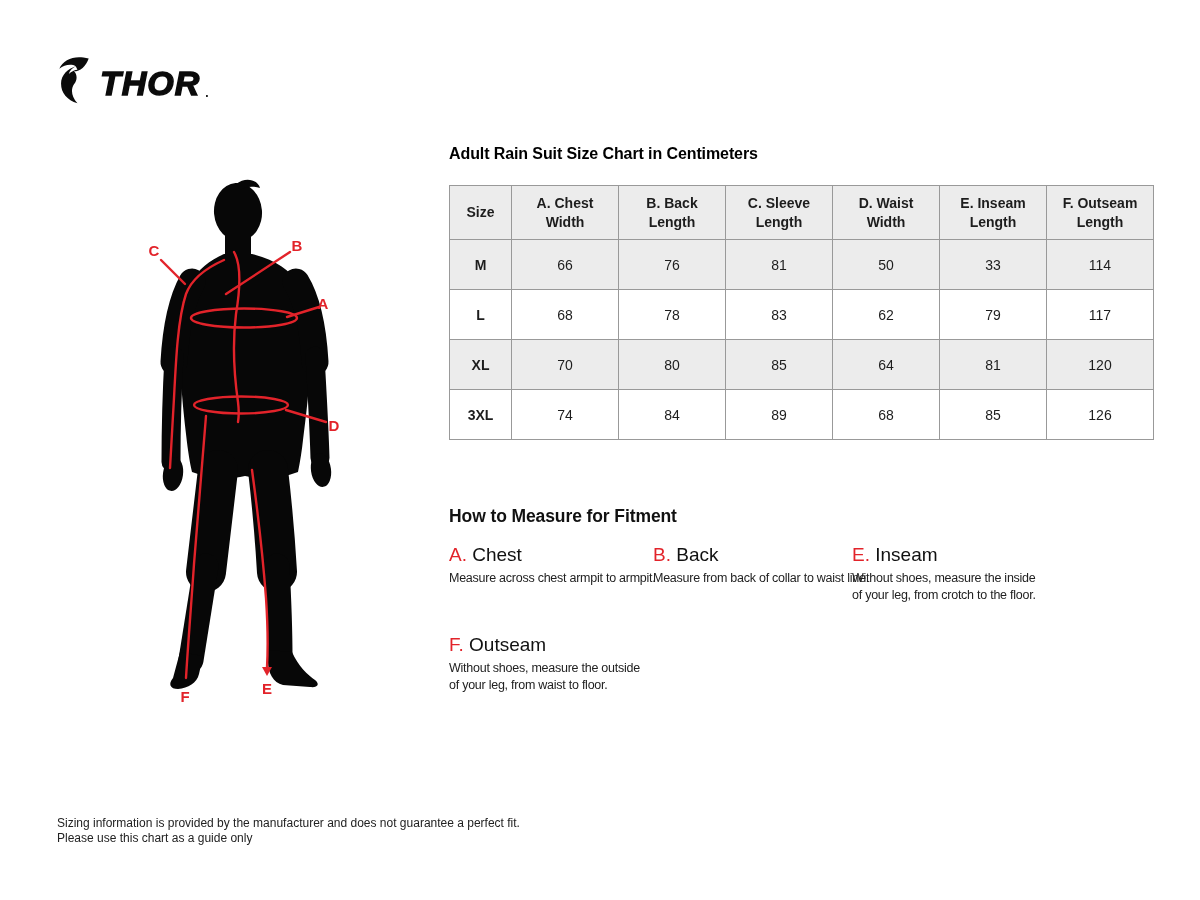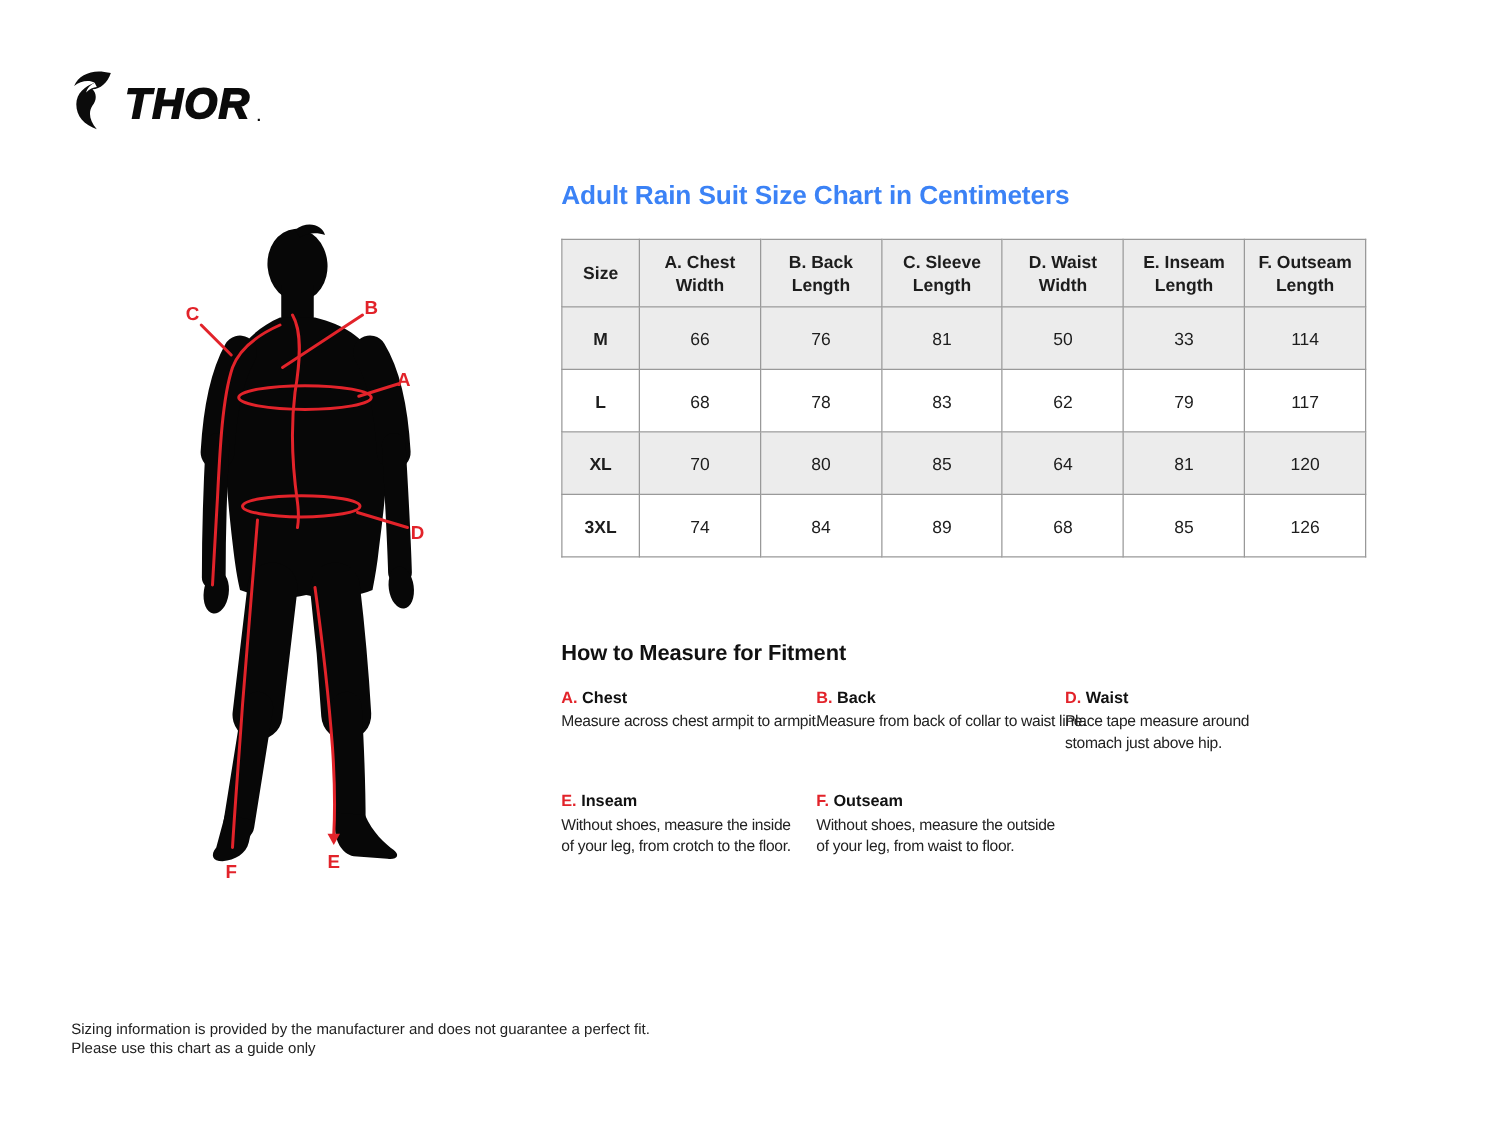--- a/index.html
+++ b/index.html
@@ -17,7 +17,7 @@
 
   
   .sheet { position:absolute; left:449px; top:145px; width:600px; }
-  .chart-title { font-size:21px; font-weight:bold; color:#3b82f6; margin-bottom:22px; letter-spacing:-0.1px; }
+  .chart-title { font-size:16px; font-weight:bold; color:#000000; margin-bottom:22px; letter-spacing:-0.1px; }
 
   table.size-table { border-collapse:collapse; width:644px; table-layout:fixed; }
   .size-table th, .size-table td { border:1px solid #999; text-align:center;

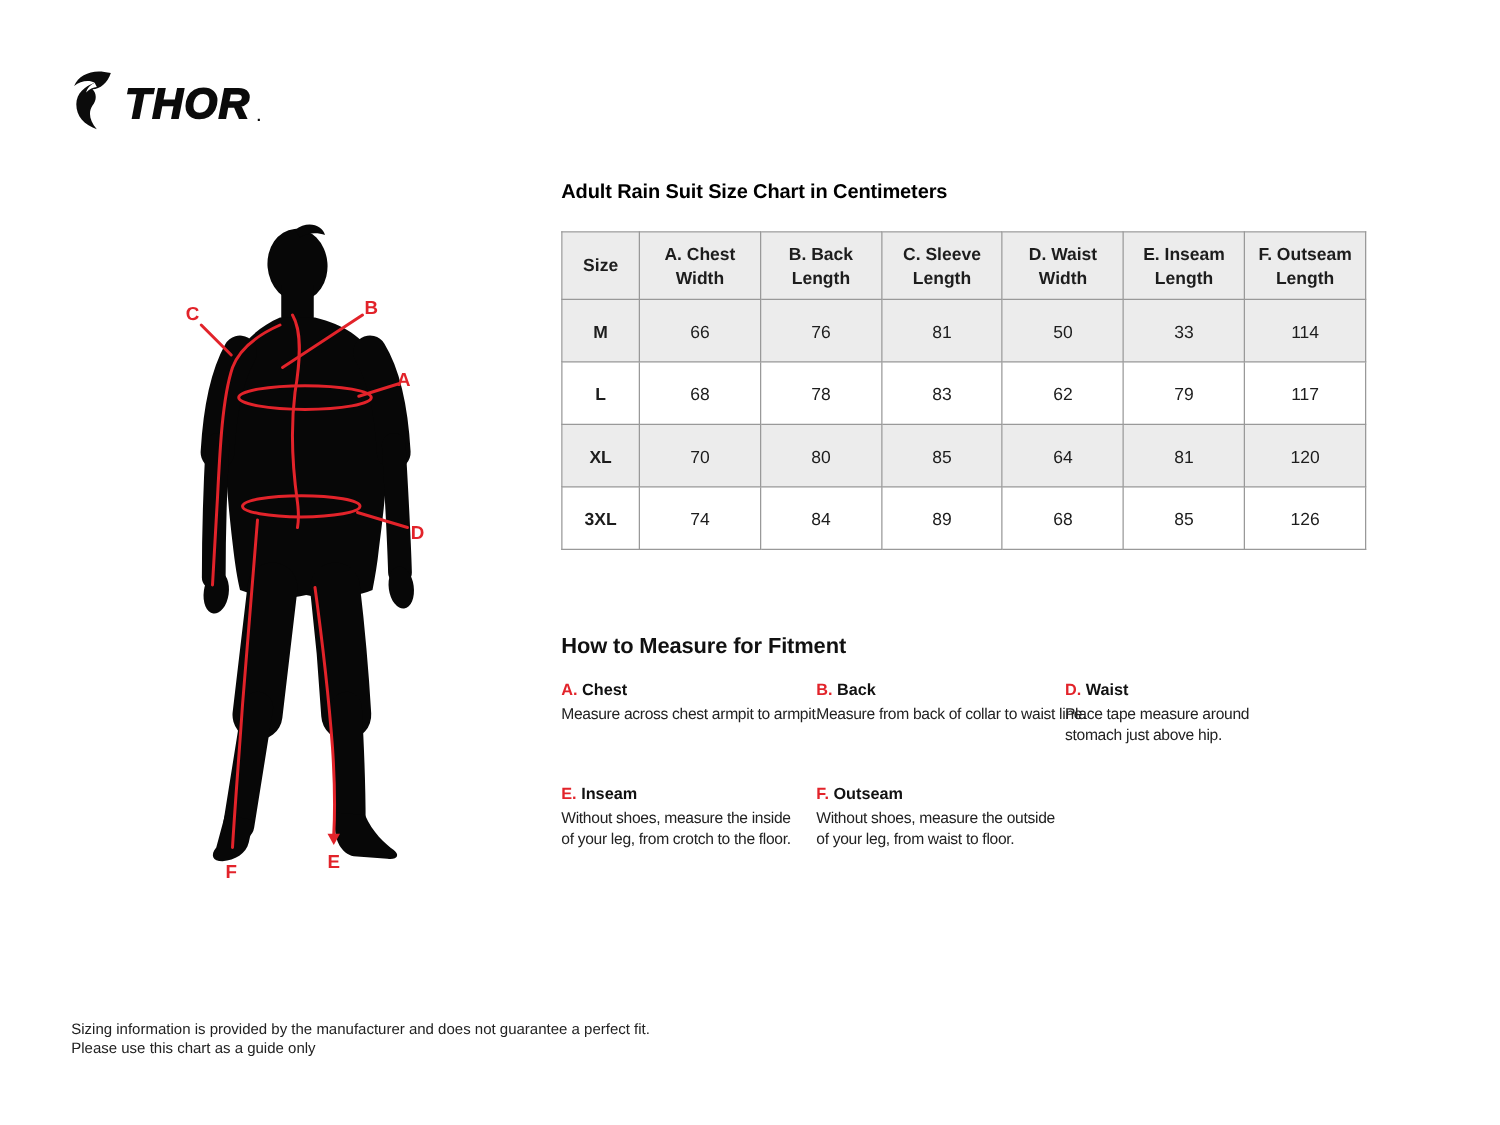--- a/index.html
+++ b/index.html
@@ -19,7 +19,7 @@
   .sheet { position:absolute; left:449px; top:145px; width:600px; }
   .chart-title { font-size:16px; font-weight:bold; color:#000000; margin-bottom:22px; letter-spacing:-0.1px; }
 
-  table.size-table { border-collapse:collapse; width:644px; table-layout:fixed; }
+  table.size-table { border-collapse:collapse; width:705px; table-layout:fixed; }
   .size-table th, .size-table td { border:1px solid #999; text-align:center;
     vertical-align:middle; font-size:14px; color:#1d1d1d; padding:4px 5px; }
   .size-table thead th { font-weight:bold; height:54px; background:#ececec; line-height:1.3; }

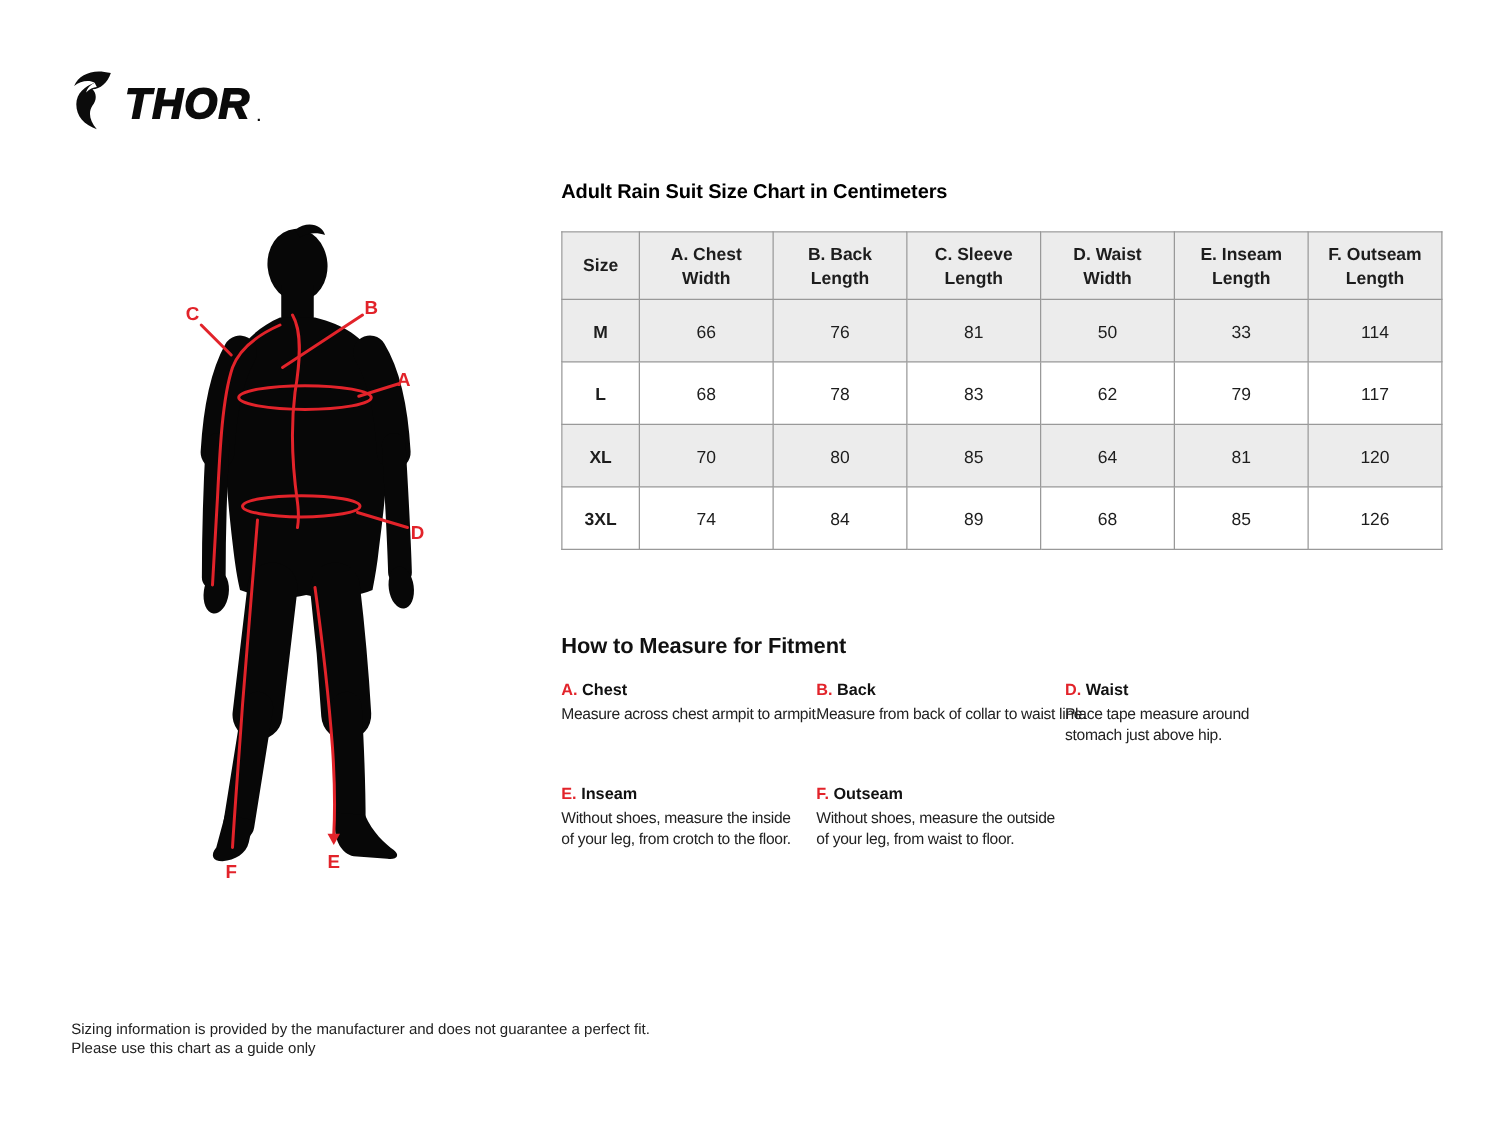--- a/index.html
+++ b/index.html
@@ -31,7 +31,7 @@
   .measure-block { margin-top:66px; }
   .measure-title { font-size:17.5px; font-weight:bold; color:#111; margin-bottom:17px; letter-spacing:-0.1px; }
   .measure-grid { display:grid; grid-template-columns:204px 199px 197px; row-gap:30px; }
-  .m-item-title { font-size:13px; font-weight:bold; color:#111; margin-bottom:4px; }
+  .m-item-title { font-size:19px; font-weight:normal; color:#111; margin-bottom:4px; }
   .m-letter { color:#e2232a; }
   .m-line { font-size:12.5px; line-height:17px; letter-spacing:-0.25px; white-space:nowrap; color:#222; }
 

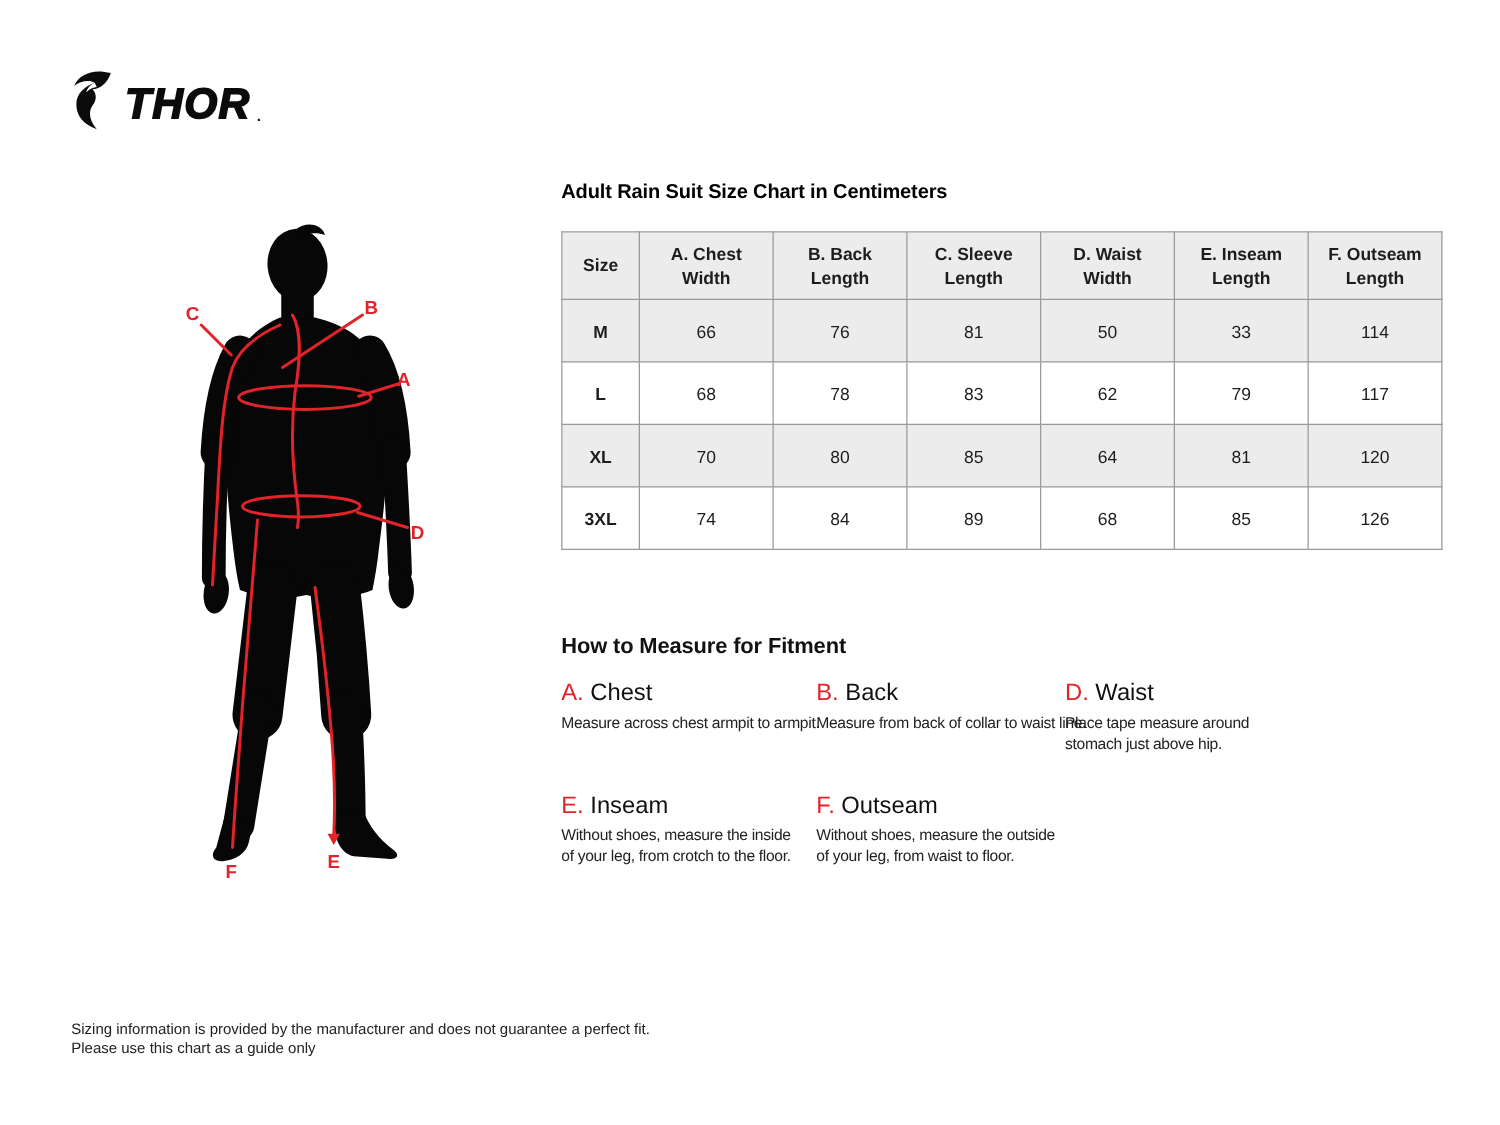--- a/index.html
+++ b/index.html
@@ -188,14 +188,6 @@
       </div>
 
 
-      <div class="m-item">
-        <div class="m-item-title">
-          <span class="m-letter">D.</span>
-          <span>Waist</span>
-        </div>
-        <div class="m-line">Place tape measure around</div>
-        <div class="m-line">stomach just above hip.</div>
-      </div>
 
       <div class="m-item">
         <div class="m-item-title">

